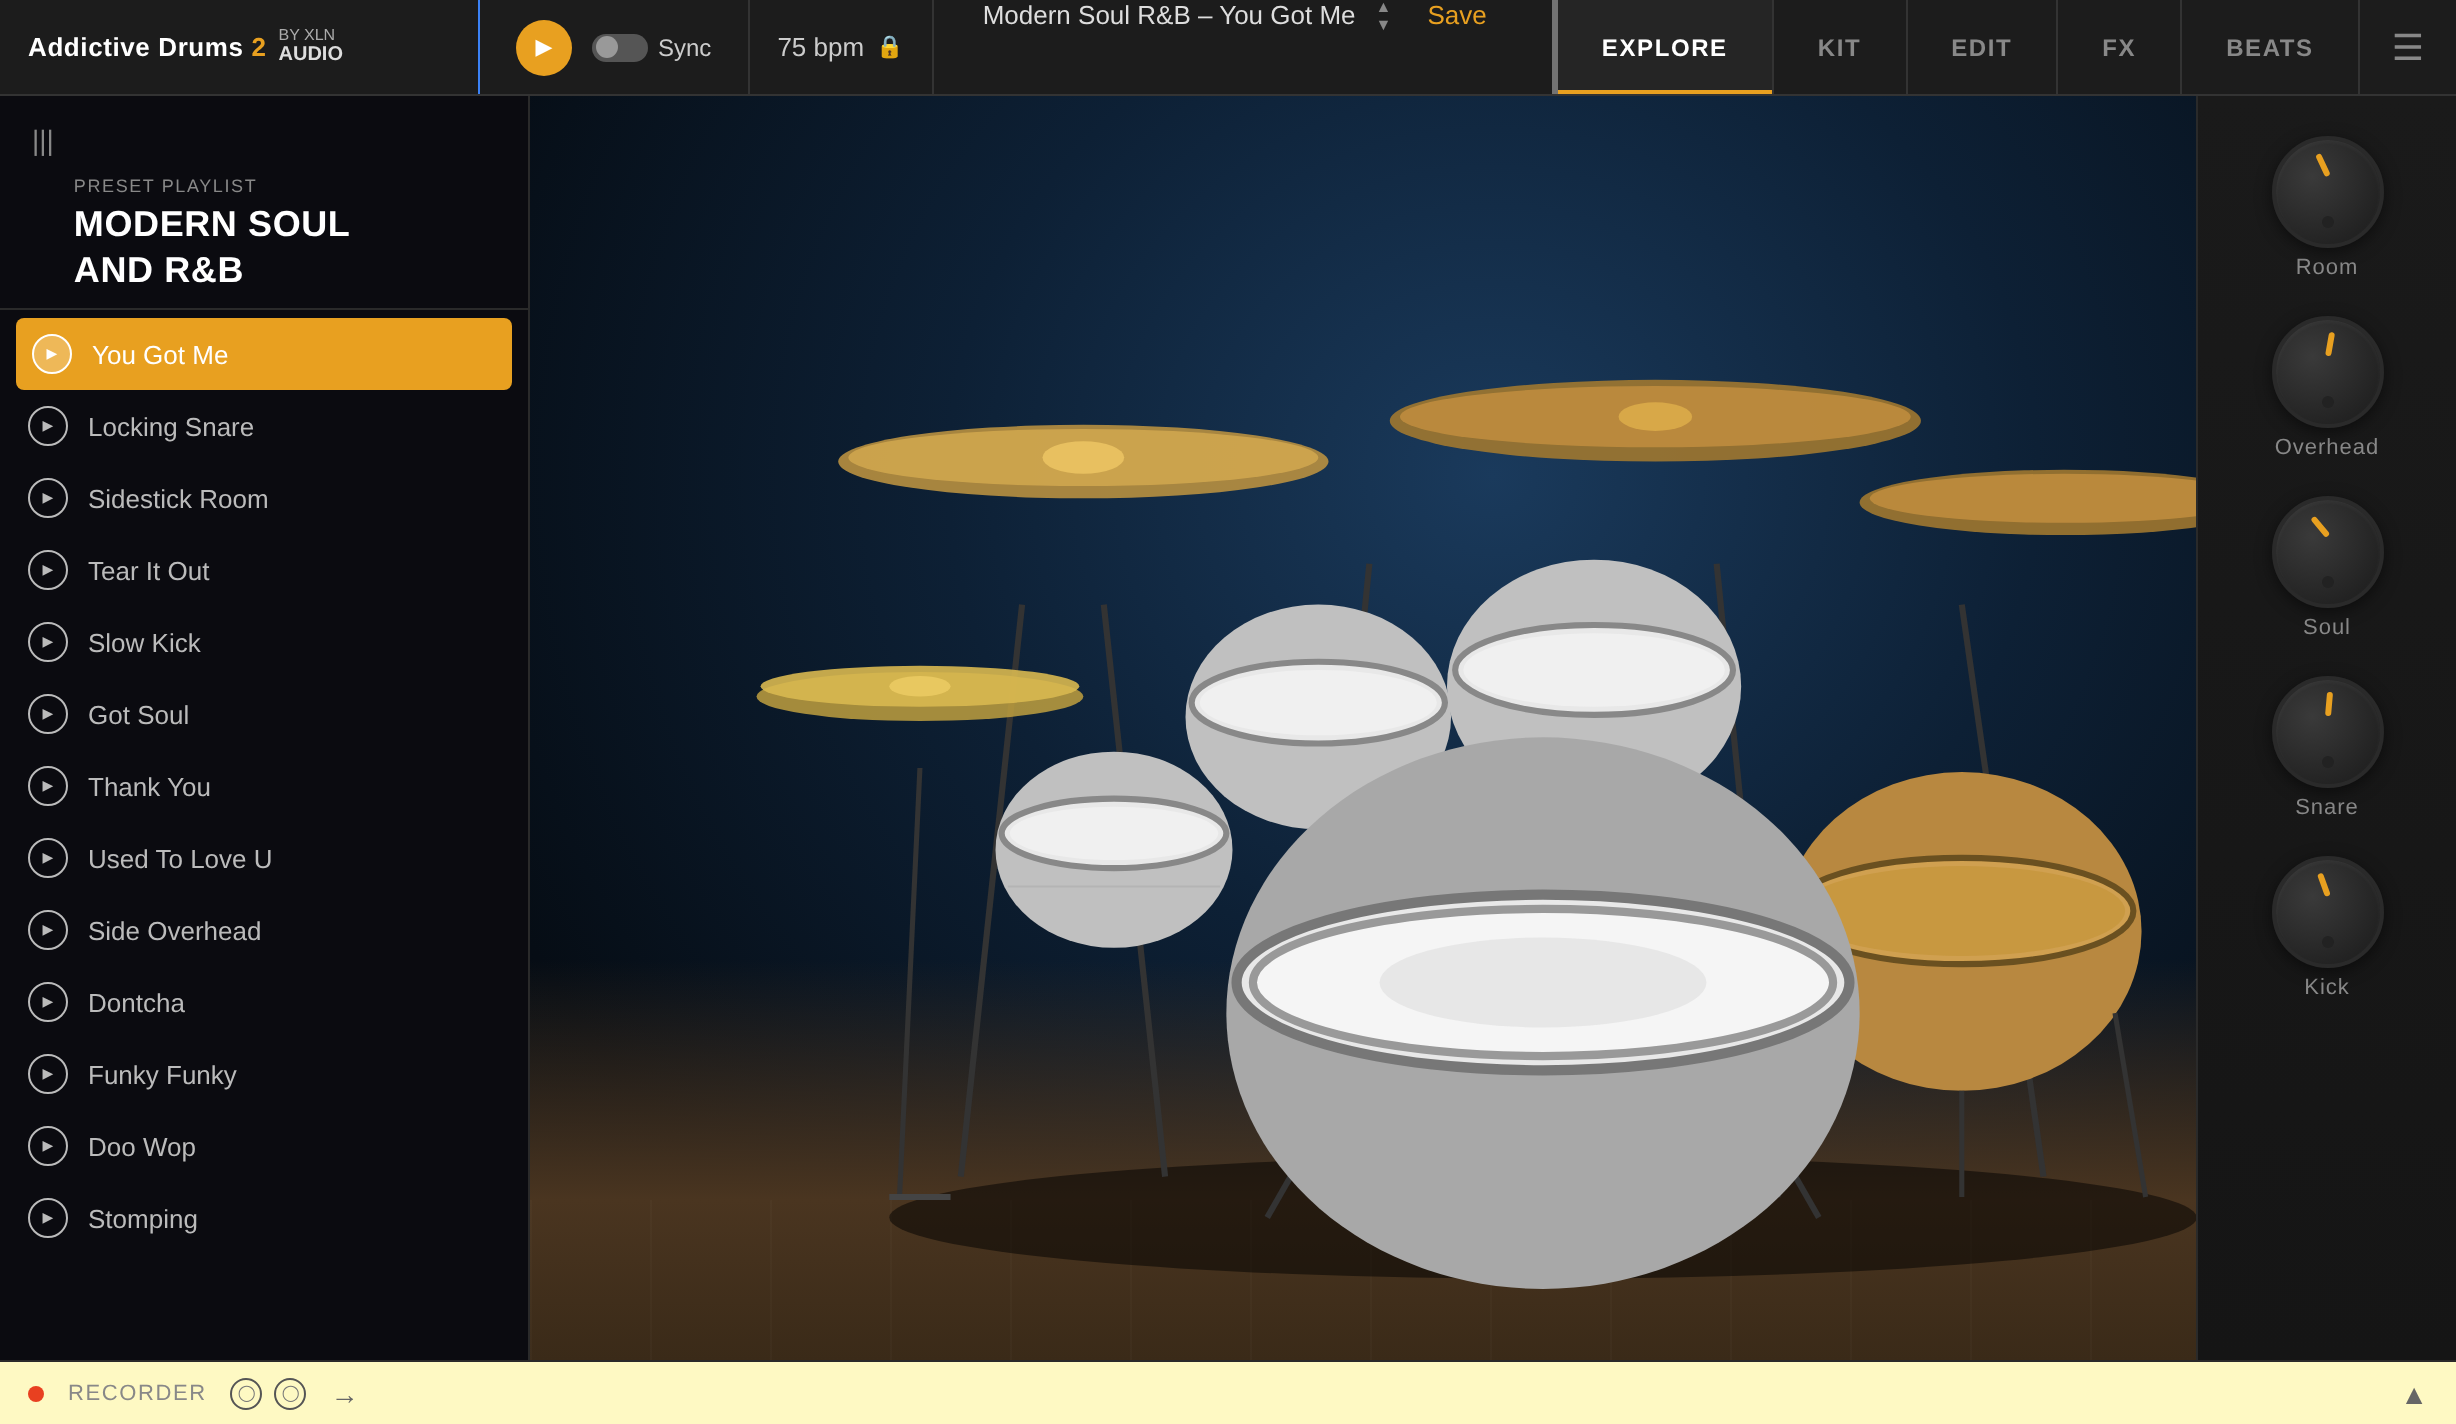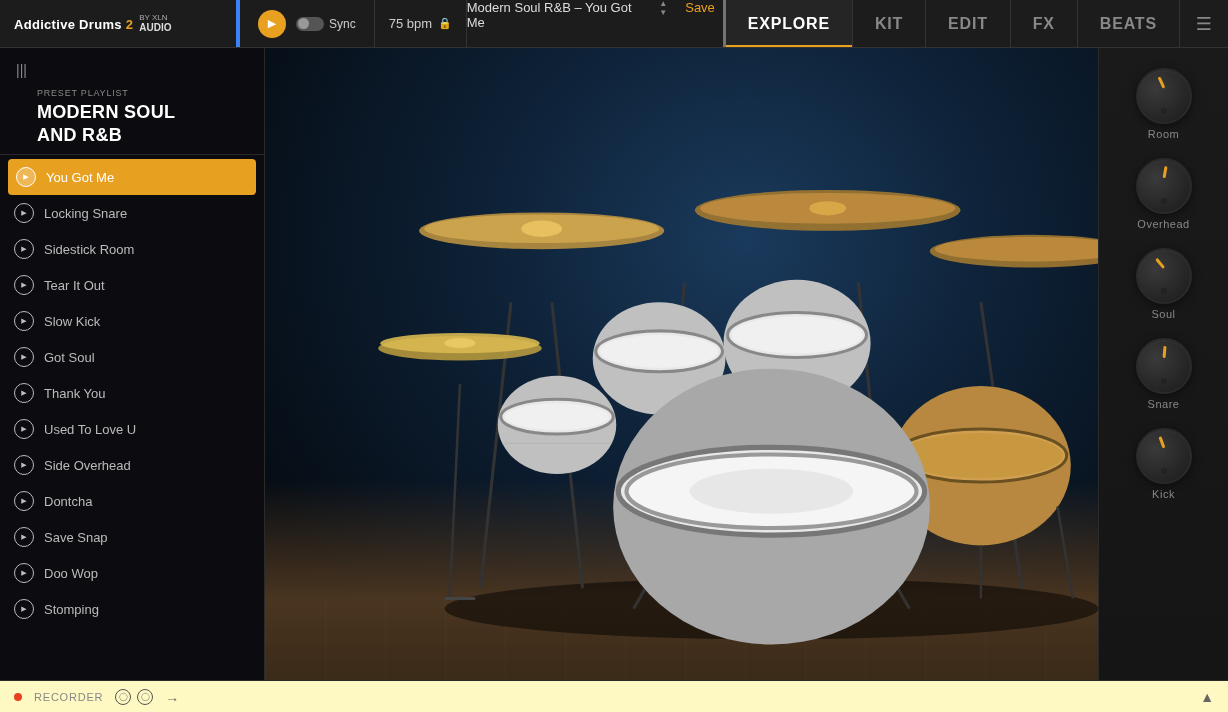--- a/index.html
+++ b/index.html
@@ -27,7 +27,7 @@
       align-items: center;
       width: 240px;
       padding: 0 14px;
-      border-right: 4px solid #3b82f6;
+      border-right: 1px solid #3b82f6;
       height: 100%;
     }
     .logo-text {

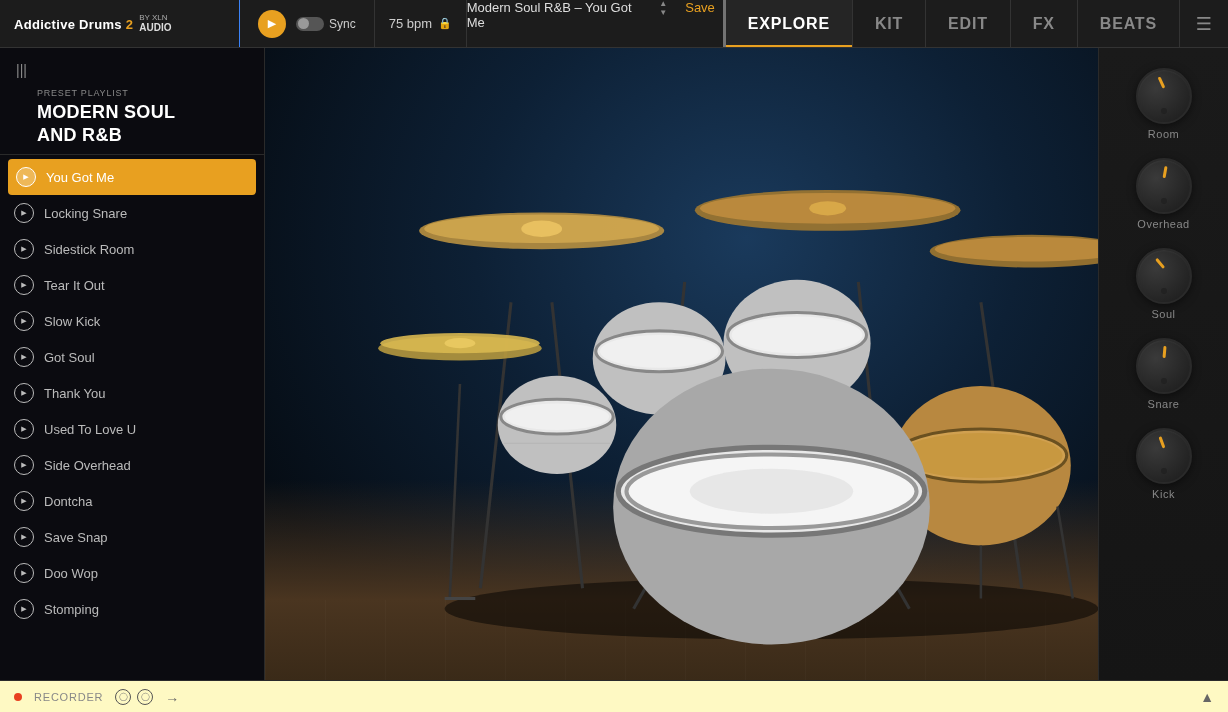--- a/index.html
+++ b/index.html
@@ -152,7 +152,7 @@
       display: flex;
       align-items: center;
       padding: 0 22px;
-      font-size: 16px;
+      font-size: 12px;
       font-weight: 600;
       letter-spacing: 0.8px;
       color: #888;

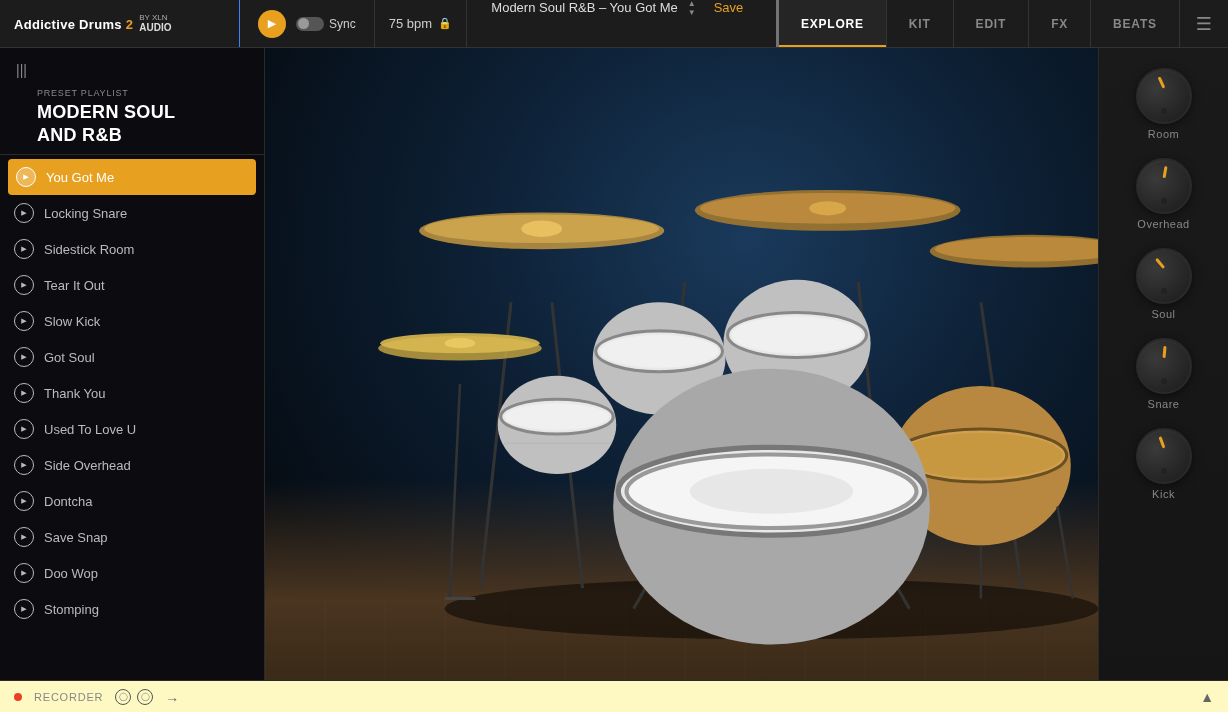--- a/index.html
+++ b/index.html
@@ -530,7 +530,7 @@
     </div>
         <div class="playlist-item">
       <div class="play-circle">▶</div>
-      <span>Save Snap</span>
+      <span>Funky Funky</span>
     </div>
         <div class="playlist-item">
       <div class="play-circle">▶</div>

